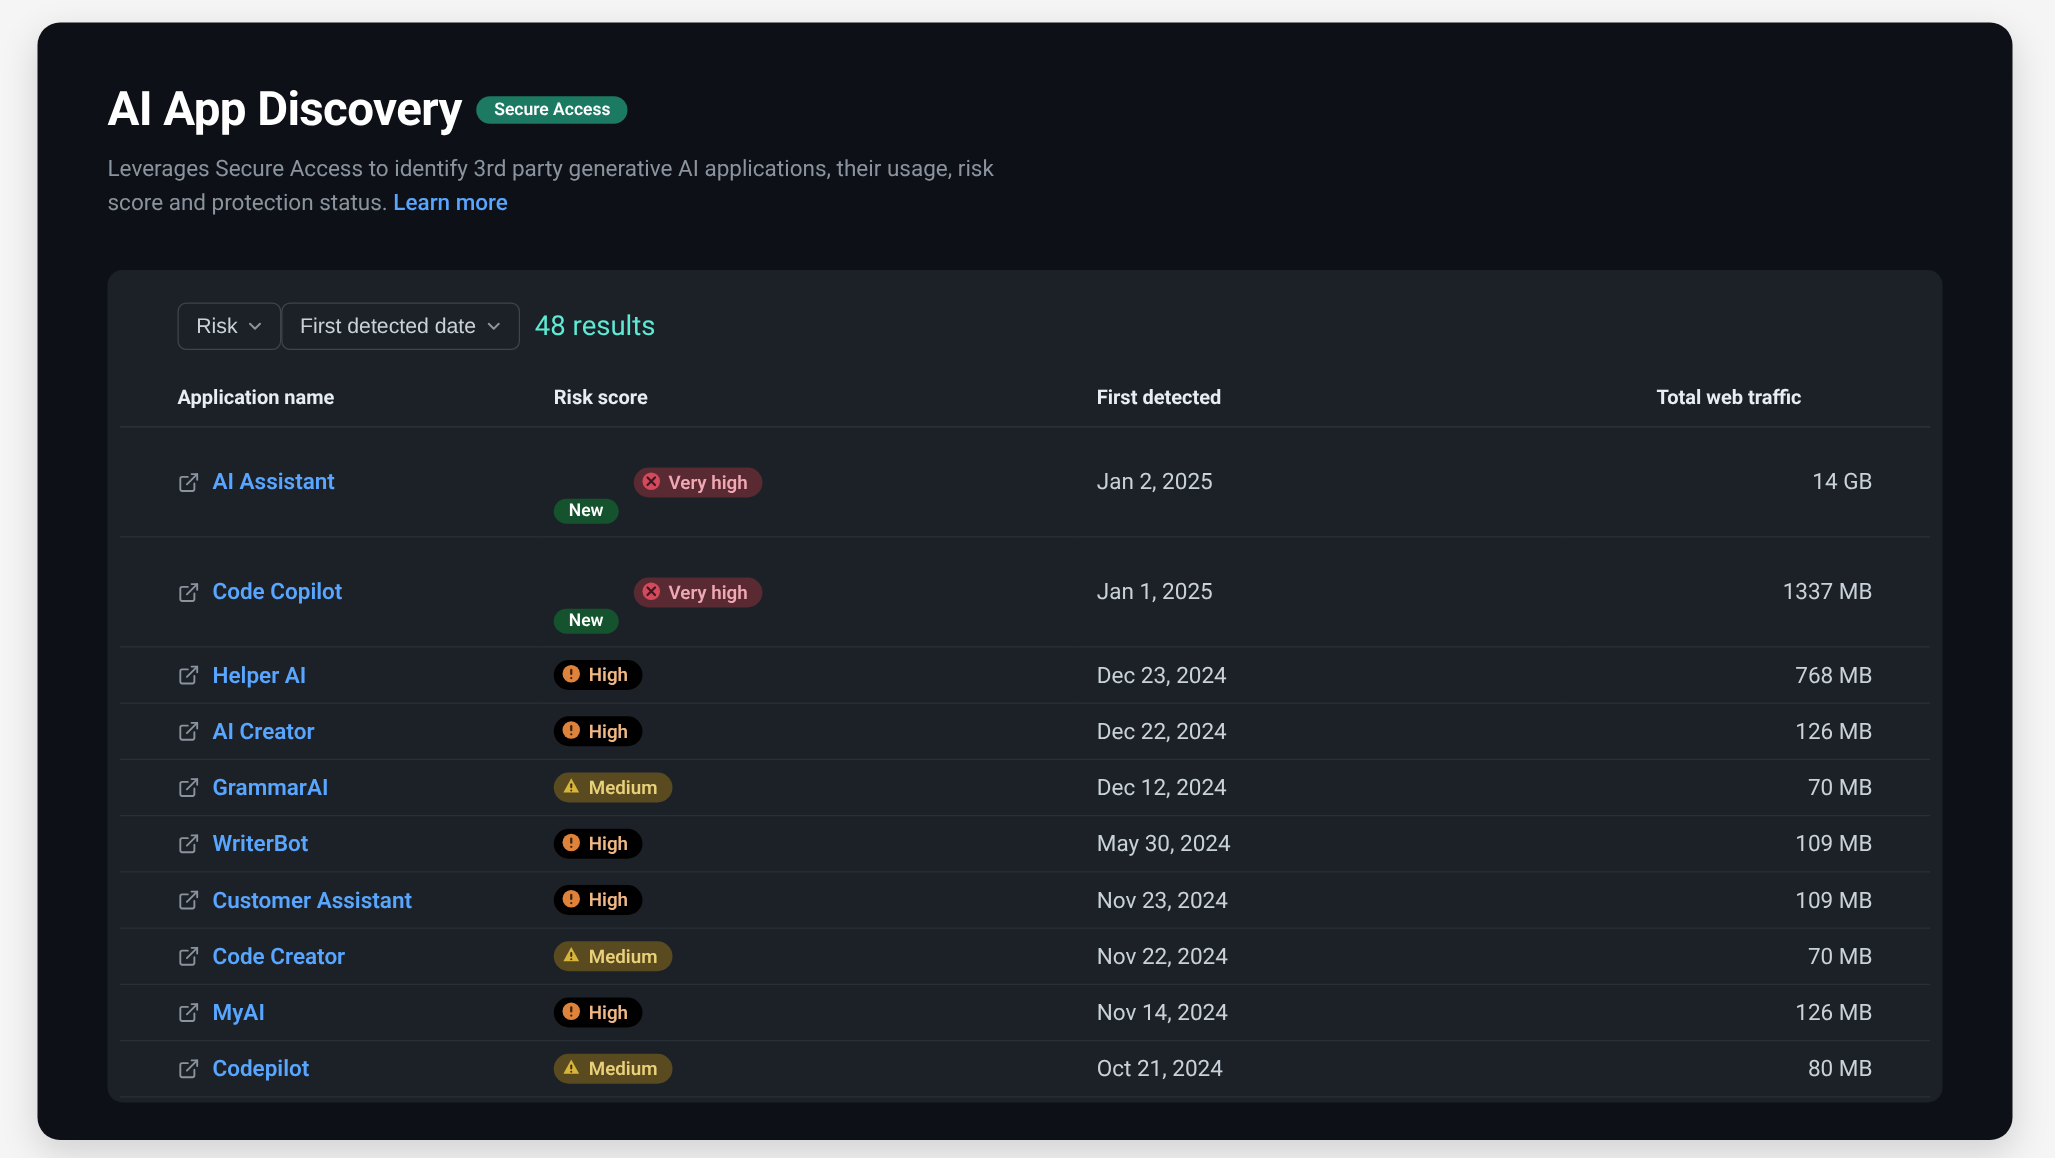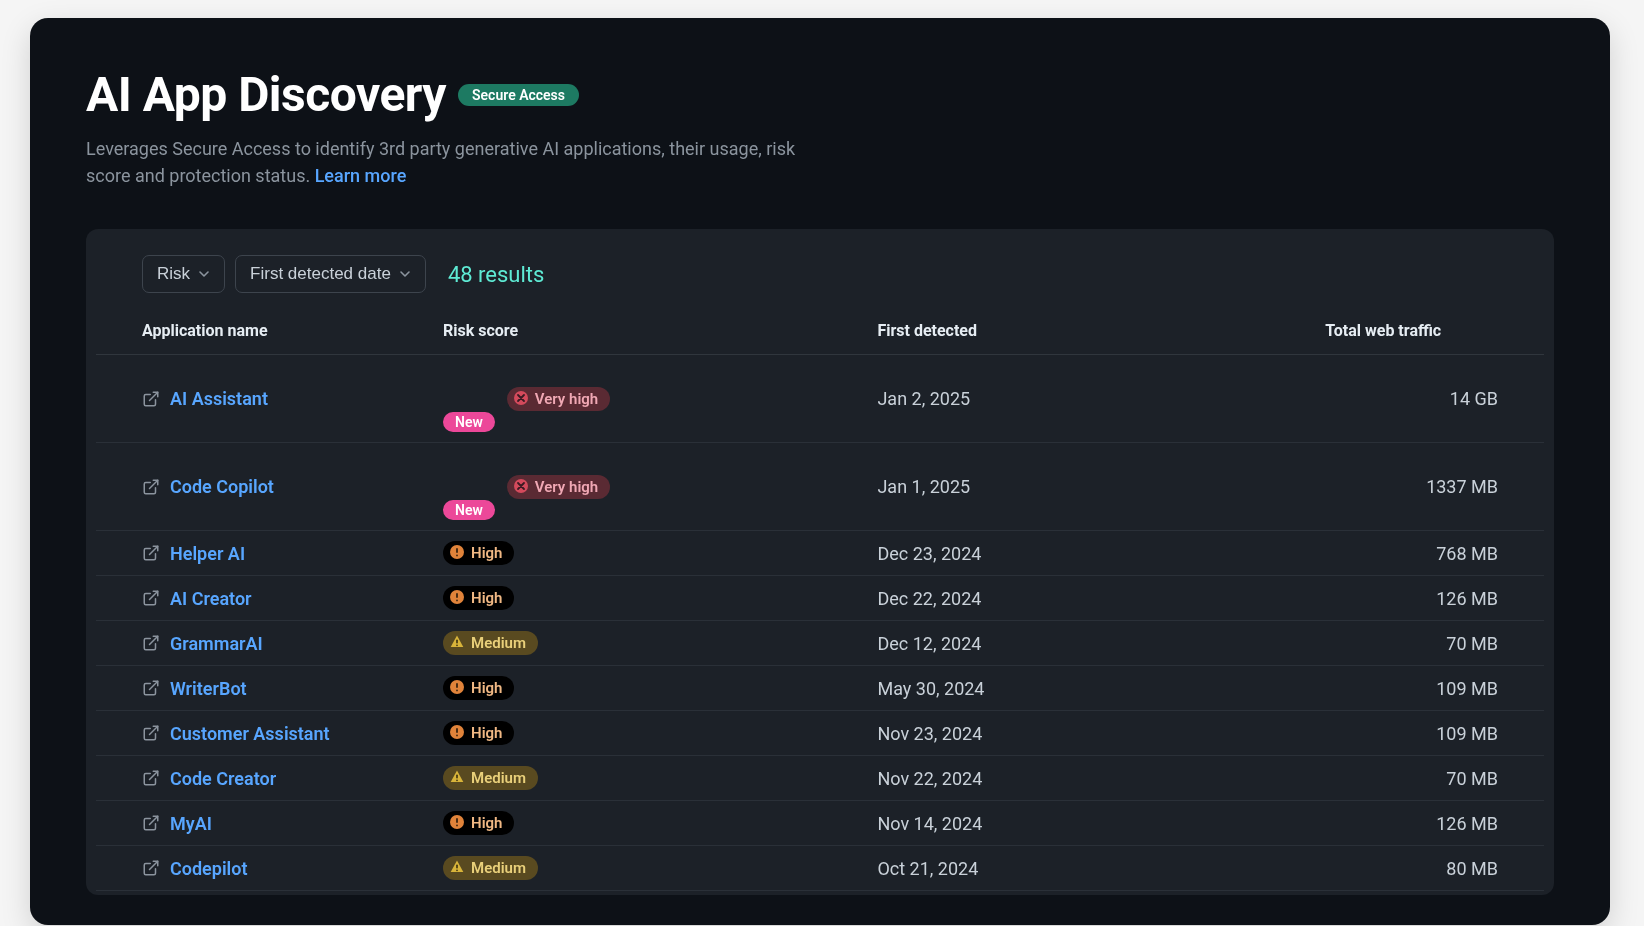--- a/index.html
+++ b/index.html
@@ -31,7 +31,7 @@
     margin-bottom: 12px;
   }
   .title {
-    font-size: 48px;
+    font-size: 38px;
     font-weight: 700;
     letter-spacing: -0.5px;
     color: #fff;

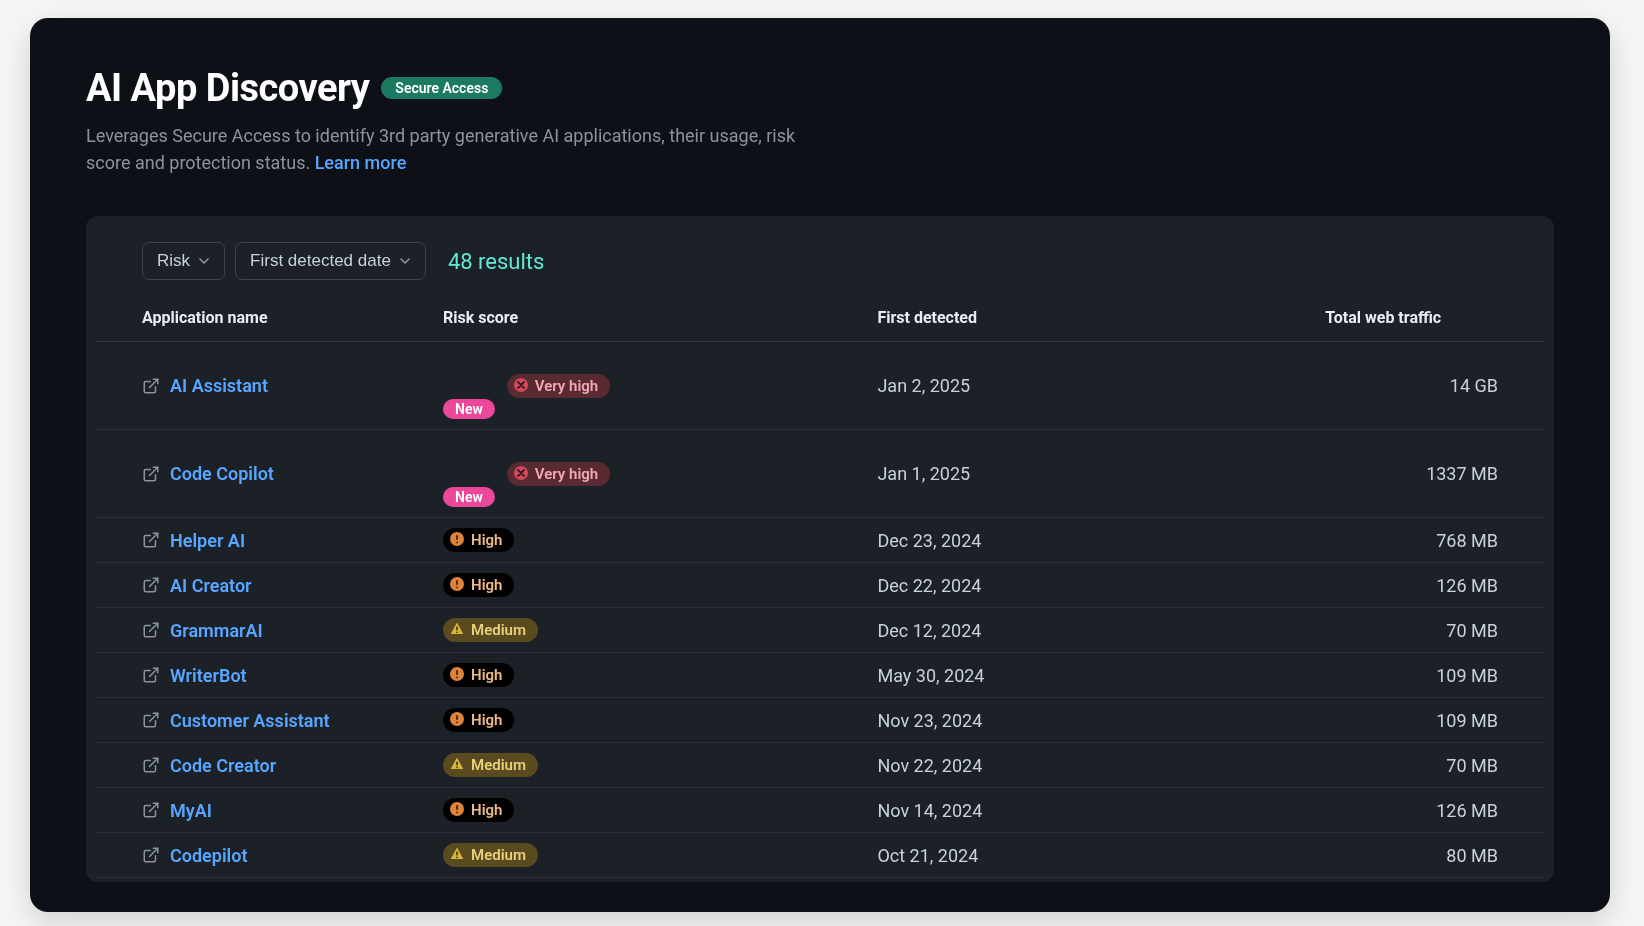--- a/index.html
+++ b/index.html
@@ -63,7 +63,6 @@
   .toolbar {
     display: flex;
     align-items: center;
-    gap: 10px;
     padding: 0 56px 18px 56px;
   }
   .filter-btn {

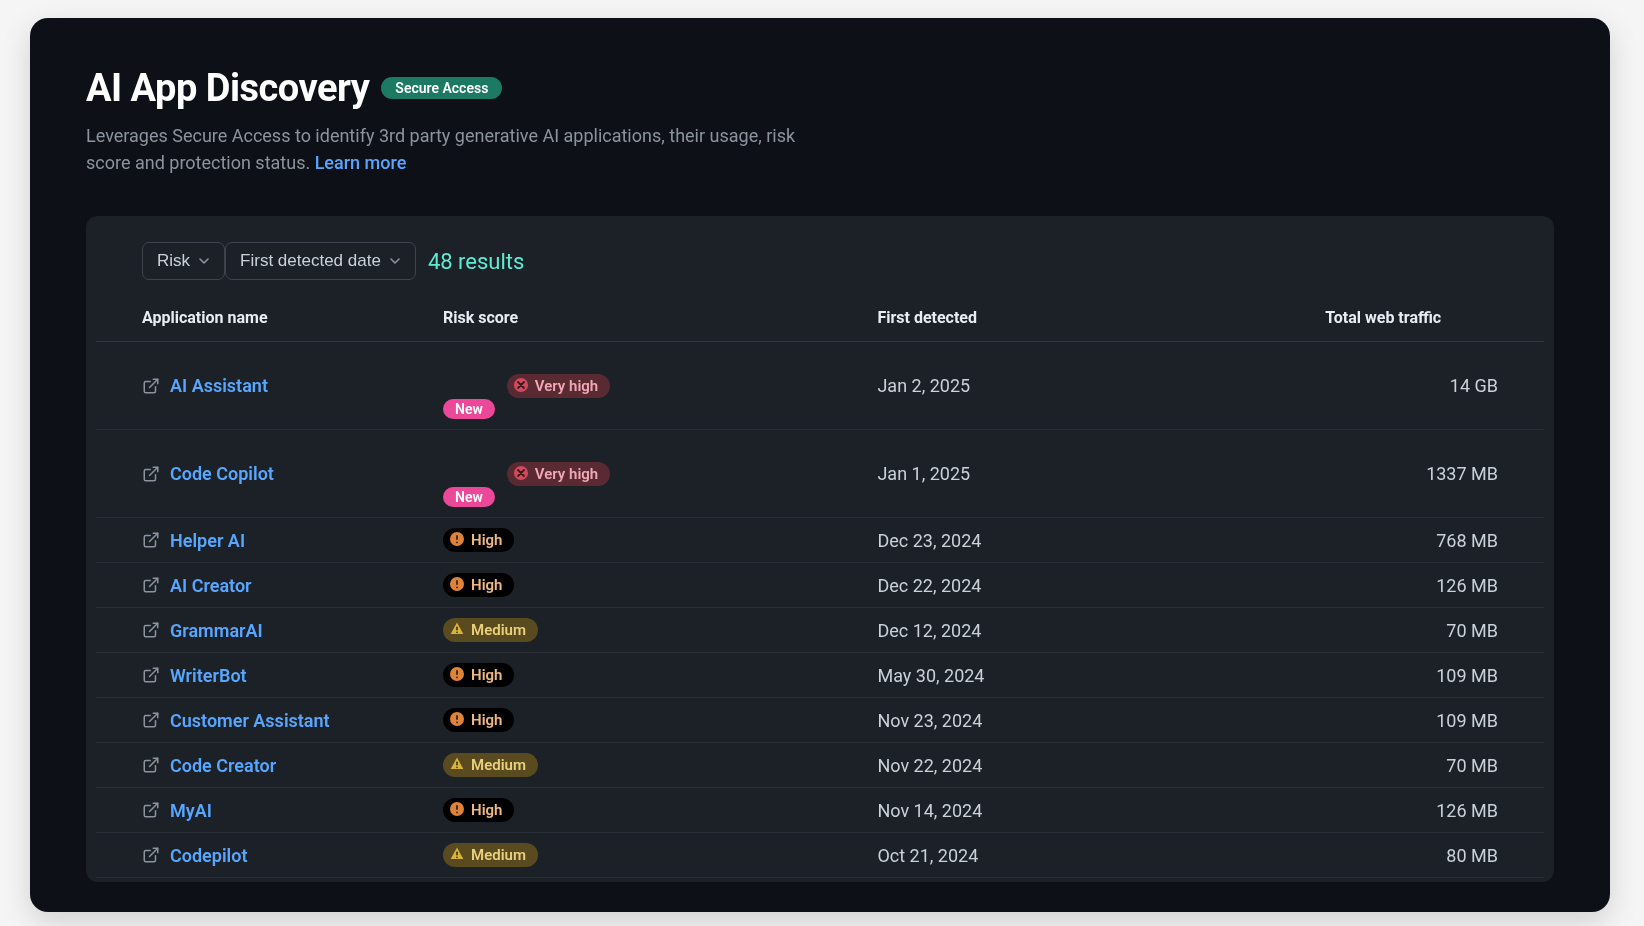--- a/index.html
+++ b/index.html
@@ -131,7 +131,7 @@
     cursor: pointer;
   }
   .new-badge {
-    background: #ec4899;
+    background: #14532d;
     color: #fff;
     font-size: 14px;
     font-weight: 600;

